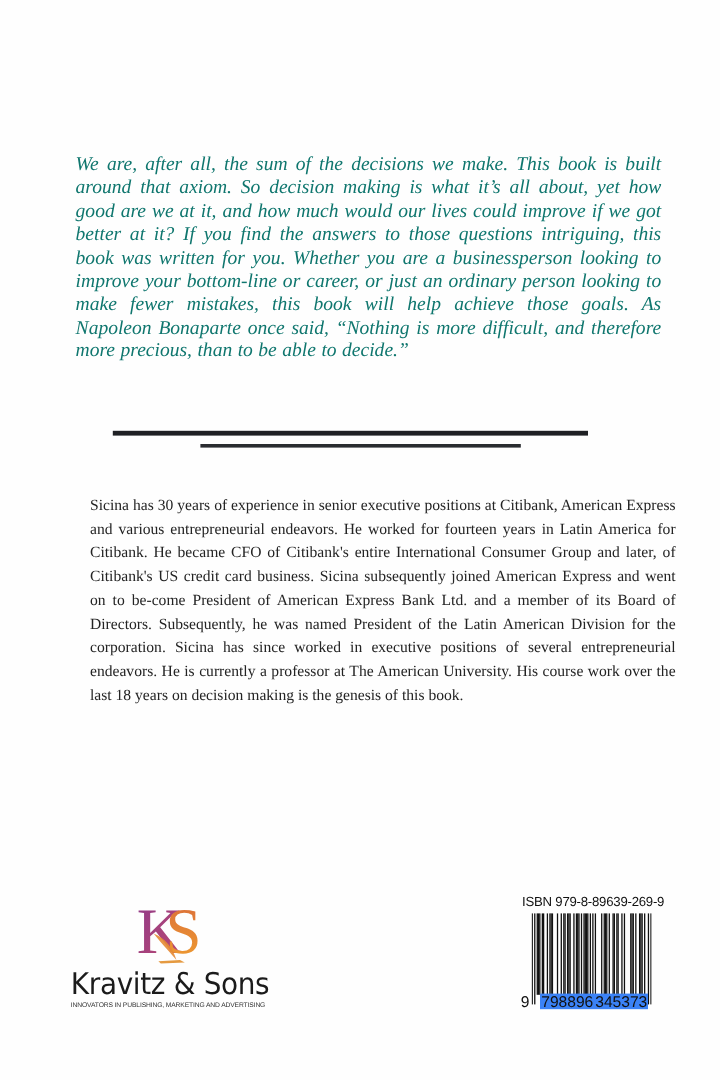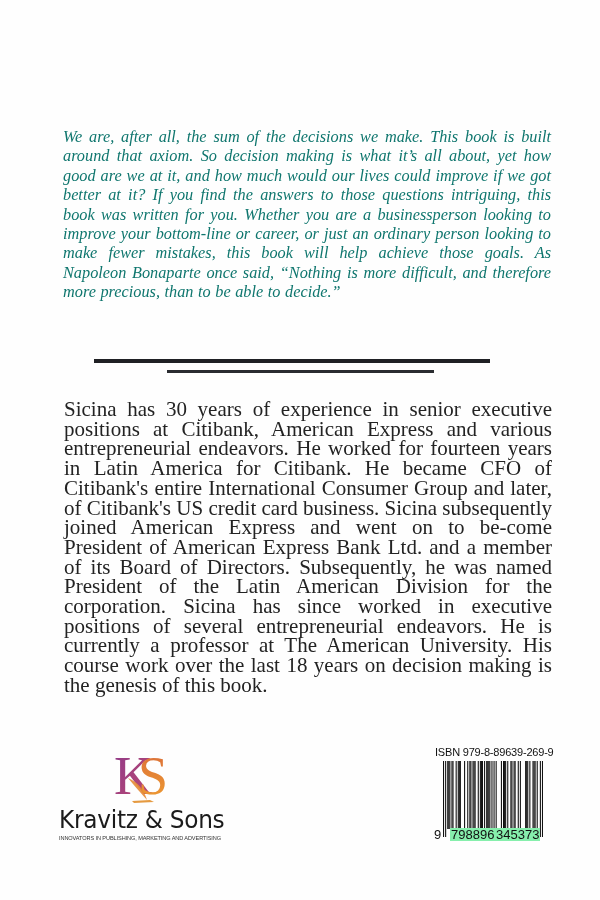--- a/index.html
+++ b/index.html
@@ -19,8 +19,8 @@
   .bio {
     position: absolute; left: 63px; top: 399px; width: 488px;
     font-family: "Liberation Serif", serif; font-style: normal;
-    font-size: 21px; line-height: 19.7px; color: #232323;
-    text-align: justify; margin: 1px;
+    font-size: 13px; line-height: 19.7px; color: #232323;
+    text-align: justify; margin: 12px;
   }
 
   .logo { position: absolute; left: 56px; top: 744px; width: 190px; height: 100px; }

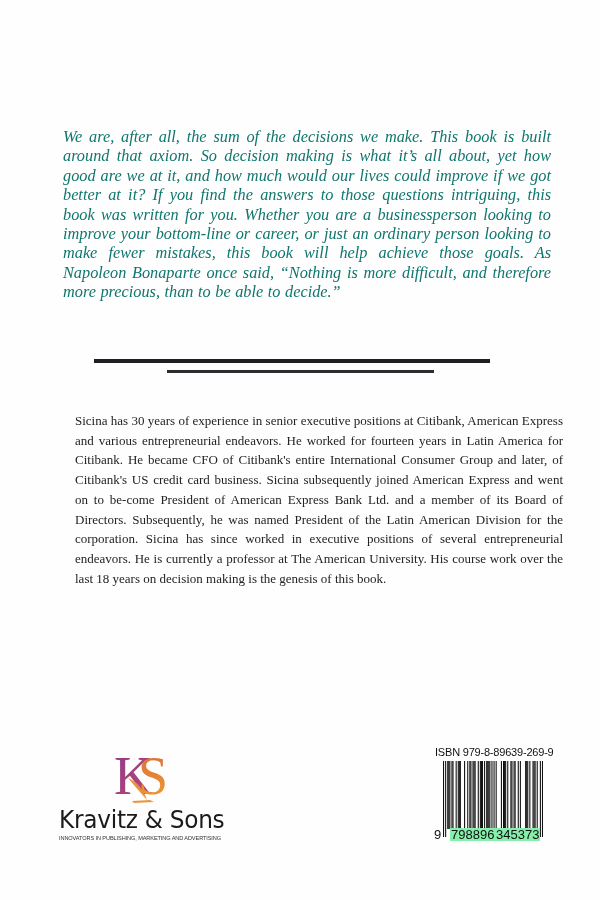--- a/index.html
+++ b/index.html
@@ -48,7 +48,7 @@
     font-family: "Liberation Sans", sans-serif; font-size: 13px; color: #111;
     background: transparent;
   }
-  .bd { position: absolute; top: 0; background: #86efac; padding: 0 1px; line-height: 13px; }
+  .bd { position: absolute; top: 0; background: #3b82f6; padding: 0 1px; line-height: 13px; }
 </style>
 </head>
 <body>

